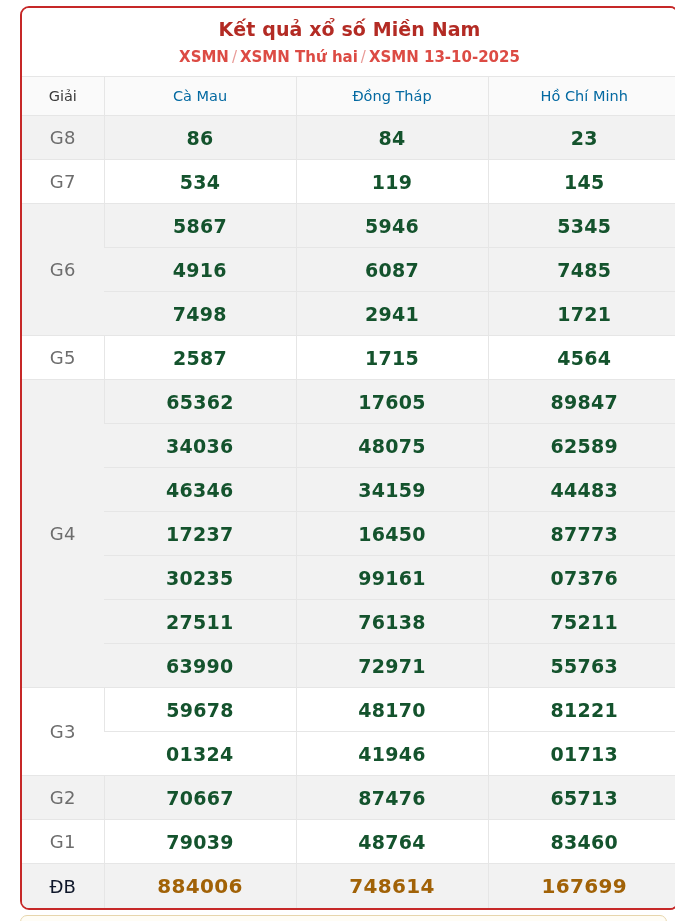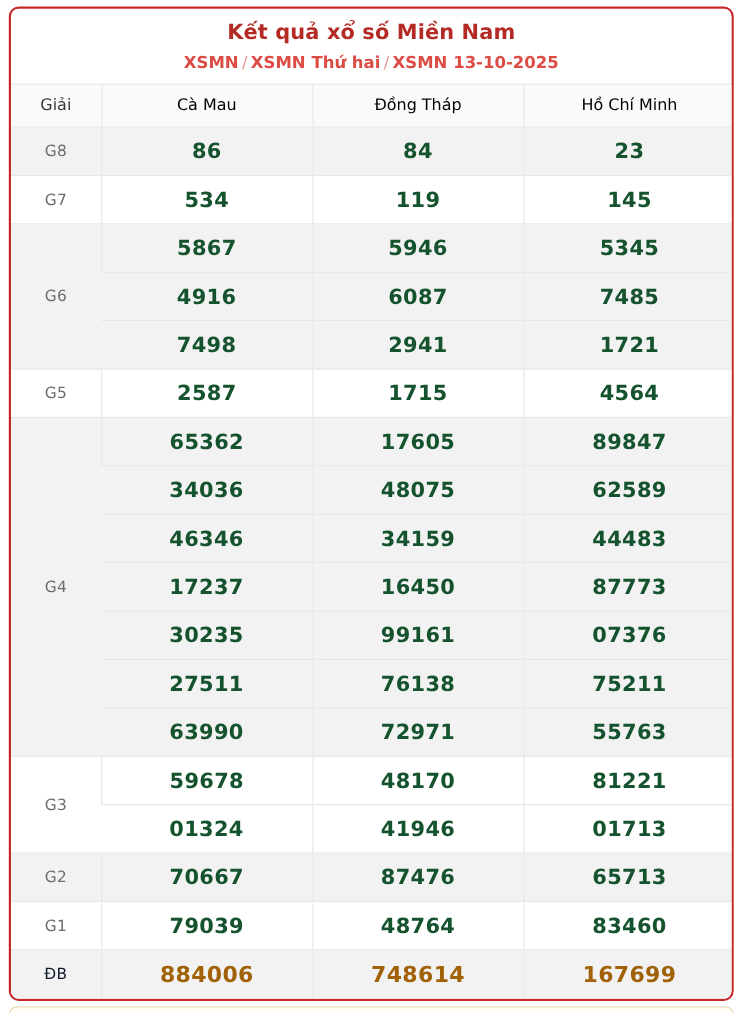--- a/index.html
+++ b/index.html
@@ -15,7 +15,7 @@
     width: 675px;
     height: 921px;
     background: #ffffff;
-    padding: 6px 8px 0 8px;
+    padding: 6px 8px 0 20px;
   }
   .result-card {
     border: 2px solid #c62828;

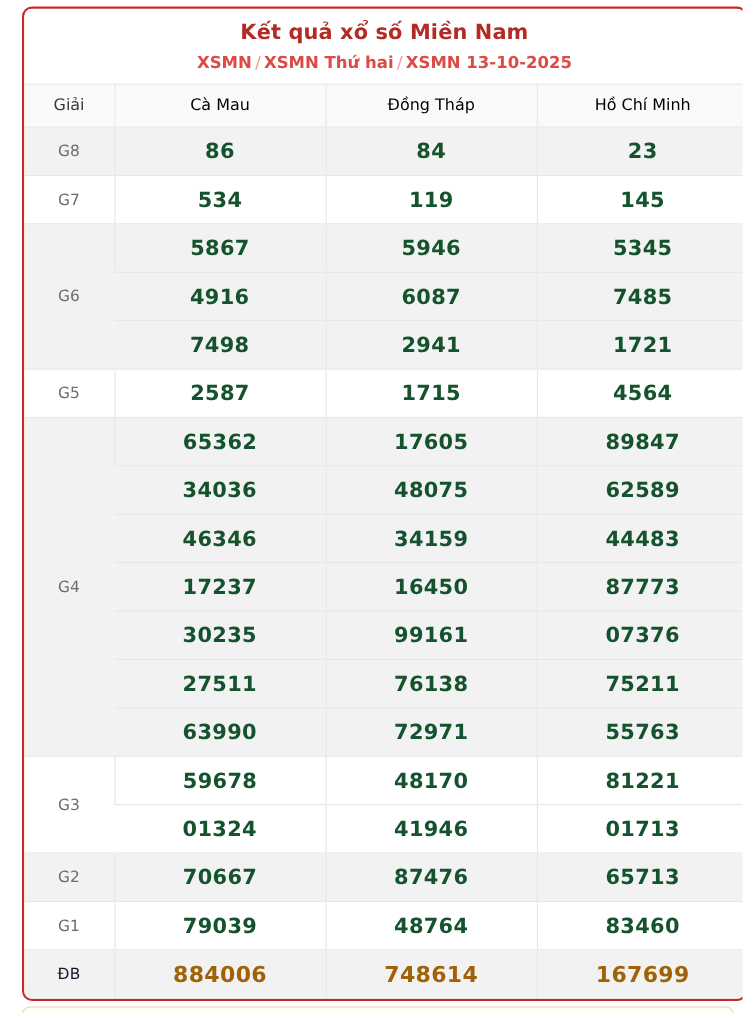--- a/index.html
+++ b/index.html
@@ -71,7 +71,7 @@
     height: 38px;
   }
   thead th.prize-head { color: #3a3a3a; }
-  thead th.prov-head  { color: #000000; }
+  thead th.prov-head  { color: #0369a1; }
 
   td.prize-cell {
     font-size: 14px;

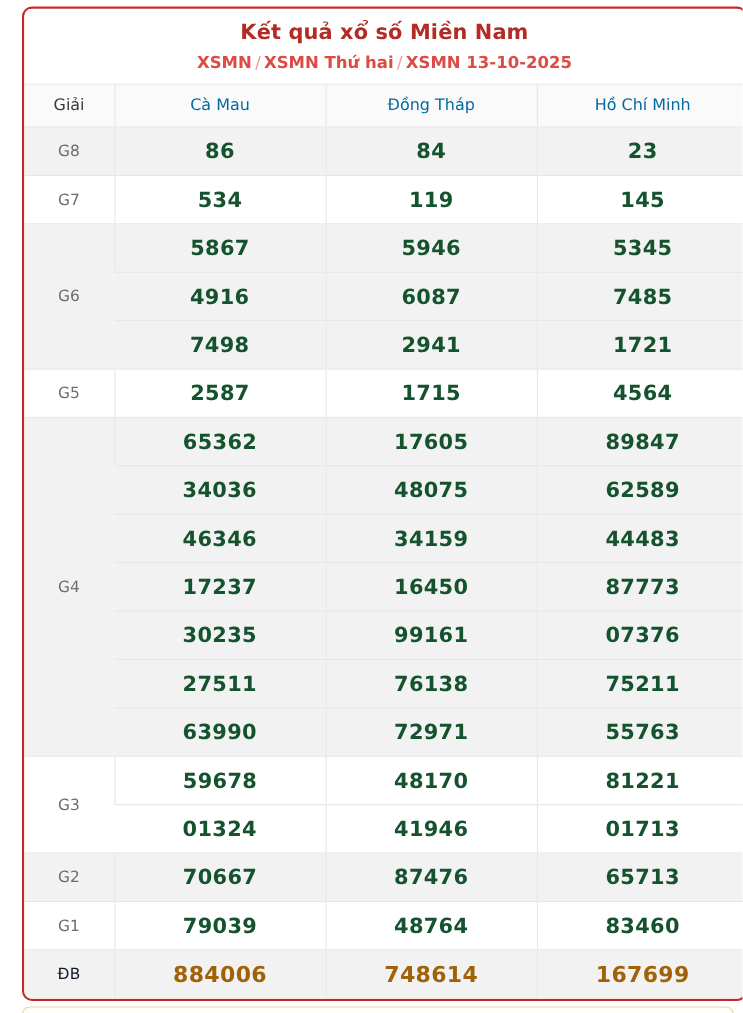--- a/index.html
+++ b/index.html
@@ -74,7 +74,7 @@
   thead th.prov-head  { color: #0369a1; }
 
   td.prize-cell {
-    font-size: 14px;
+    font-size: 18px;
     color: #6d6d6d;
     font-weight: normal;
     letter-spacing: 0.2px;

